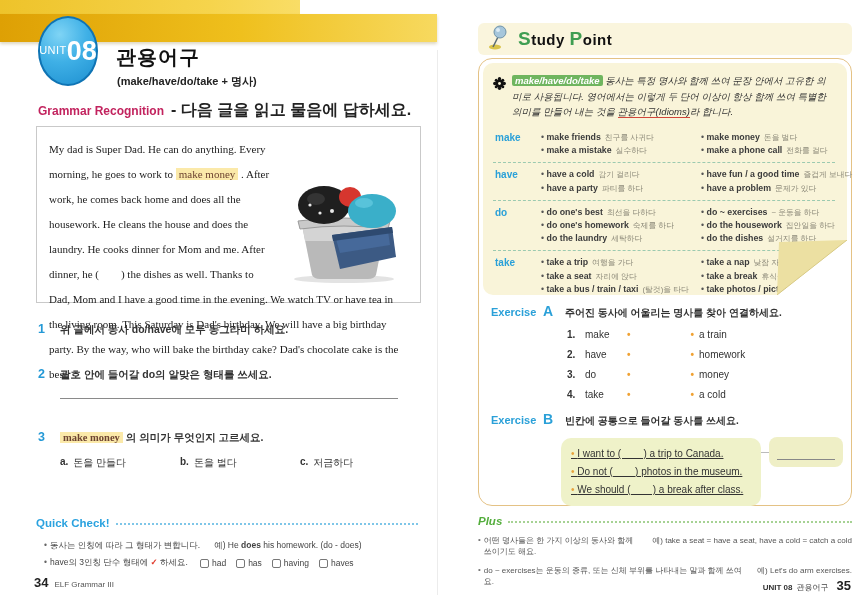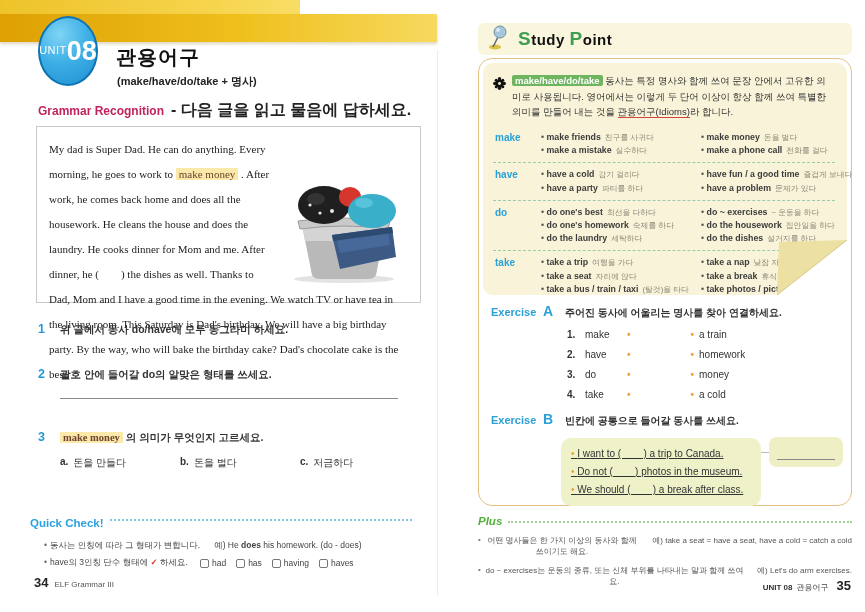--- a/index.html
+++ b/index.html
@@ -71,7 +71,7 @@
   .note-fold { position:absolute; right:0; bottom:0; }
 
   .intro { font-size:9.5px; line-height:1.65; color:#333; }
-  .intro-row { display:flex; }
+  .intro-row { display:flex;font-style:italic; }
   .gear { flex:none; margin:3px 6px 0 0; }
   .hl-green { background:#6fb55f; color:#fff; font-weight:bold; padding:0 3px; border-radius:2px; font-size:9.5px; }
   .red-underline { border-bottom:1px solid #d0463a; }

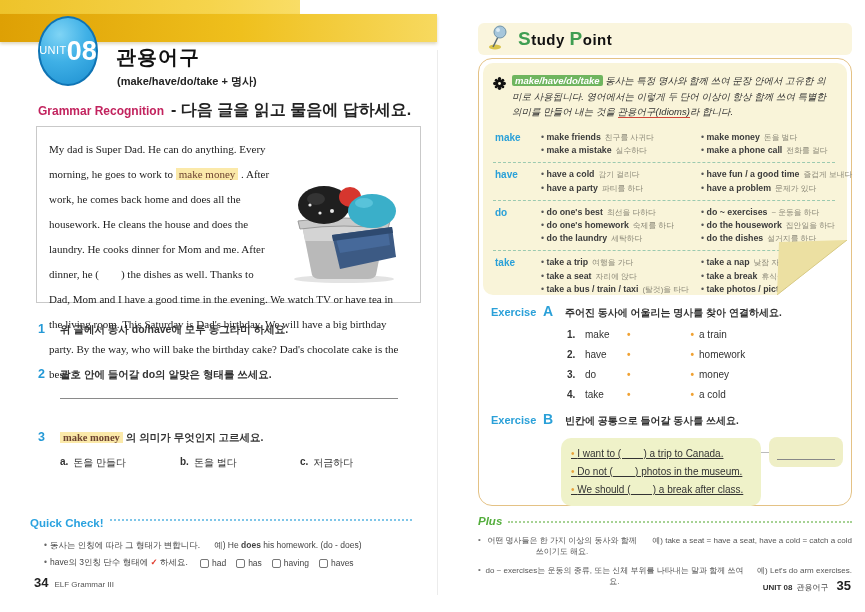--- a/index.html
+++ b/index.html
@@ -41,7 +41,7 @@
   .q3-opt { width:120px; display:flex; }
   .opt-label { font-weight:bold; margin-right:5px; }
 
-  .qc-head { position:absolute; left:30px; top:517px; width:382px; display:flex; }
+  .qc-head { position:absolute; left:36px; top:517px; width:382px; display:flex; align-items:center; }
   .qc-title { color:#2aa2df; font-weight:bold; font-size:11.5px; flex:none; }
   .qc-dots { flex:1; border-top:2px dotted #7fc6e8; margin-left:6px; margin-top:2px; }
   .qc-row { position:absolute; left:44px; width:380px; font-size:8.5px; color:#444; display:flex; }

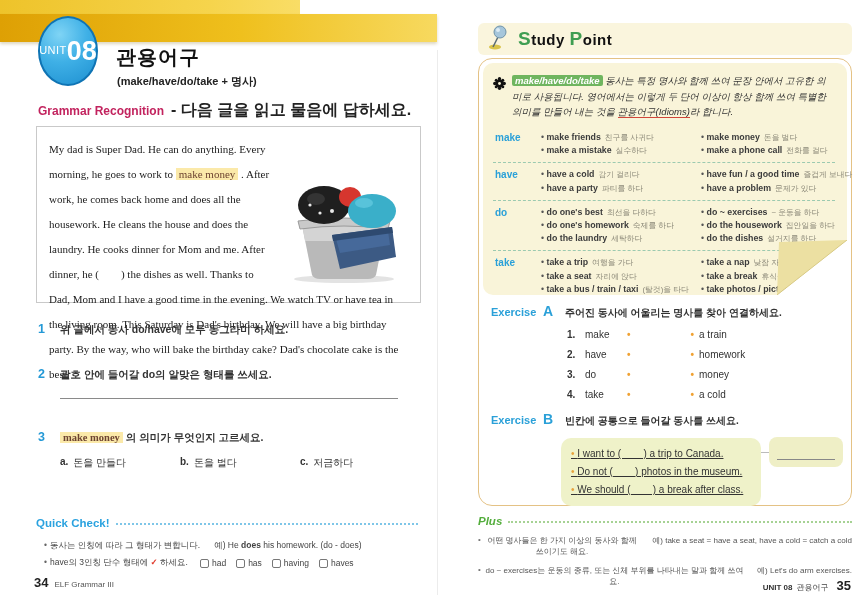--- a/index.html
+++ b/index.html
@@ -107,7 +107,7 @@
   .answer-box .inner-line { position:absolute; left:8px; right:8px; bottom:7px; border-bottom:1px solid #888; }
   .exb-connector { position:absolute; left:270px; top:41px; width:10px; border-top:1px solid #bbb; }
 
-  .plus-sec { position:absolute; left:478px; top:515px; width:374px;text-align:center; }
+  .plus-sec { position:absolute; left:478px; top:515px; width:374px; }
   .plus-head { display:flex; align-items:center; }
   .plus-title { color:#53ad3c; font-weight:bold; font-size:11.5px; font-style:italic; flex:none; }
   .plus-dots { flex:1; border-top:2px dotted #a6d294; margin-left:6px; margin-top:2px; }

